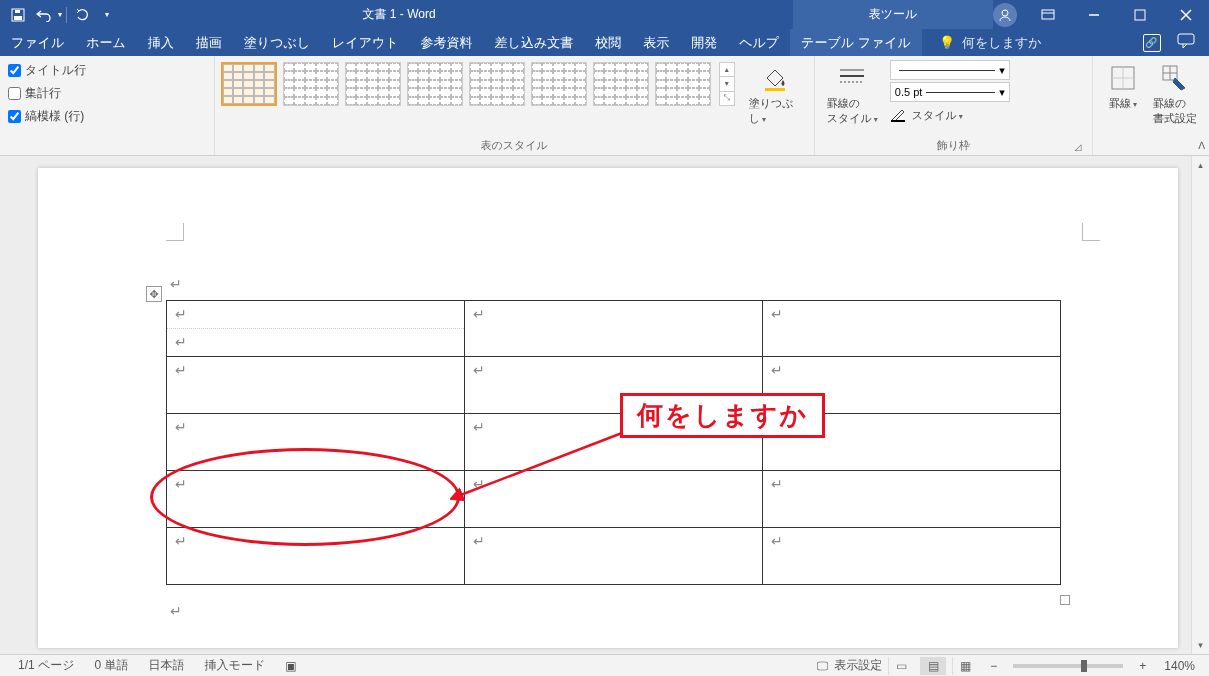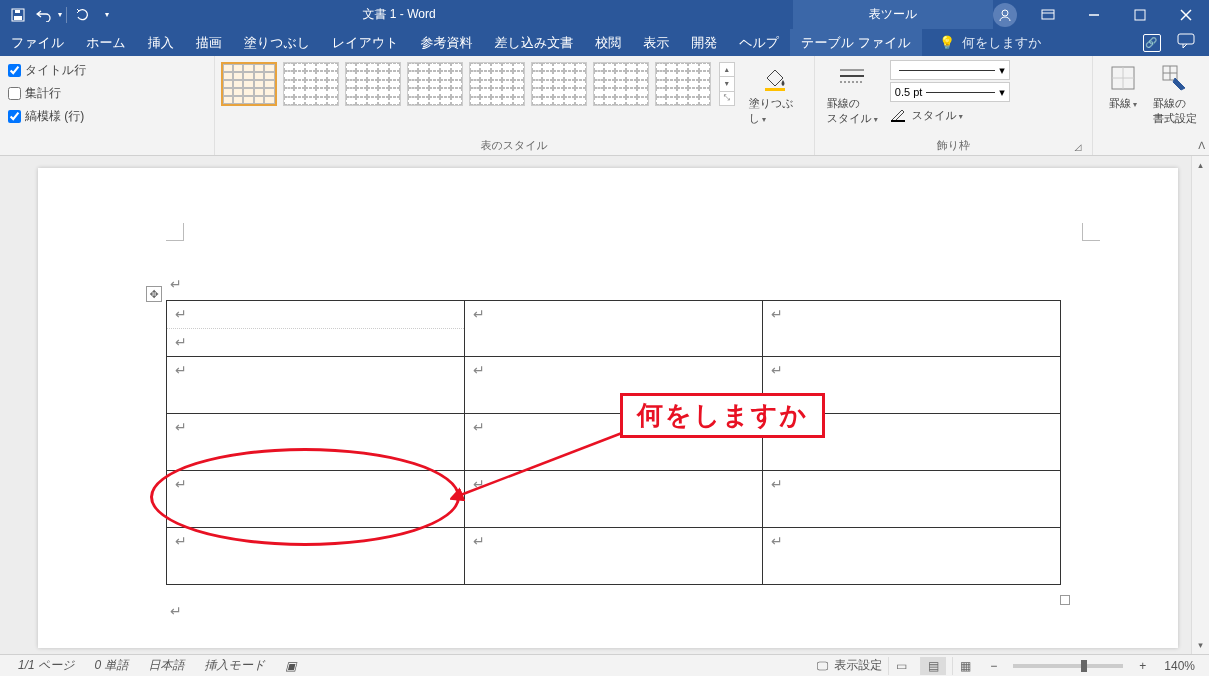--- a/index.html
+++ b/index.html
@@ -81,7 +81,7 @@
 
 
 .statusbar { position:absolute; left:0; right:0; bottom:0; height:22px; background:#f3f3f3; border-top:1px solid #d0d0d0; display:flex; align-items:center; font-size:12px; color:#555; padding:0 8px; }
-.statusbar .sec { padding:0 10px;font-style:italic; }
+.statusbar .sec { padding:0 10px; }
 .statusbar .right { margin-left:auto; display:flex; align-items:center; gap:6px; }
 .view-btn { width:26px; height:18px; display:flex; align-items:center; justify-content:center; border-left:1px solid #ddd; color:#666; }
 .view-btn.active { background:#dcdcdc; }

